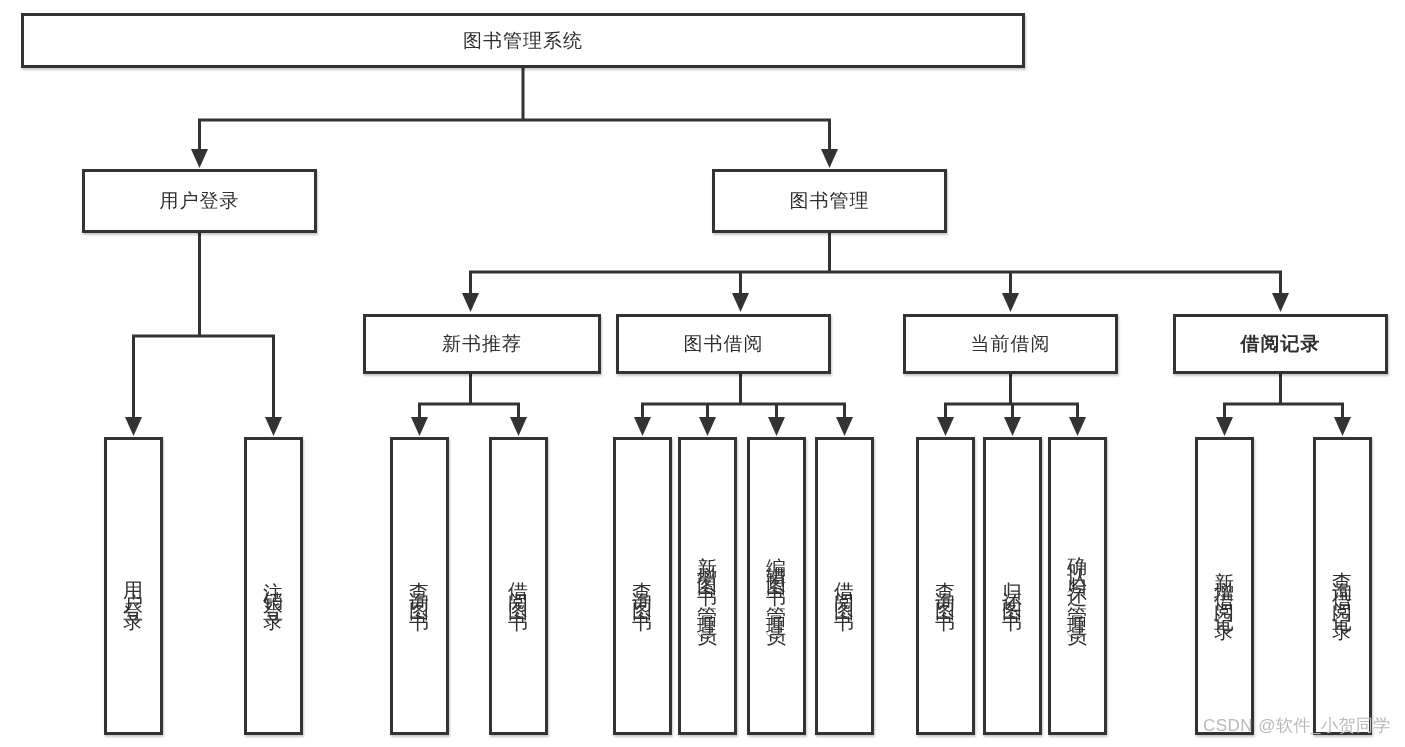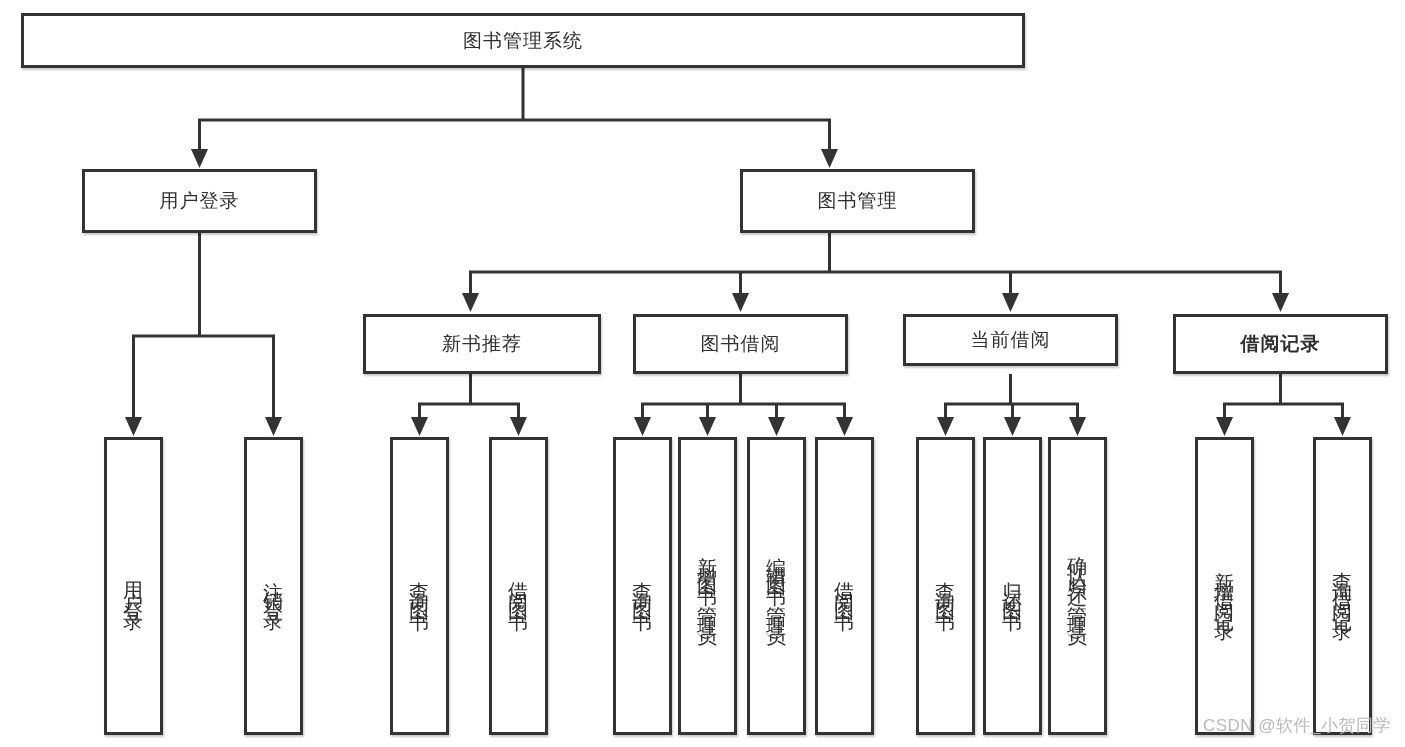--- a/index.html
+++ b/index.html
@@ -132,7 +132,7 @@
   <div class="node" style="left:21px; top:13px; width:1004px; height:55px;">图书管理系统</div>
 
   <div class="node" style="left:82px; top:169px; width:235px; height:64px;">用户登录</div>
-  <div class="node" style="left:712px; top:169px; width:235px; height:64px;margin-left:28px;">图书管理</div>
+  <div class="node" style="left:712px; top:169px; width:235px; height:64px;">图书管理</div>
 
   <div class="node" style="left:363px; top:314px; width:238px; height:60px;">新书推荐</div>
   <div class="node" style="left:633px; top:314px; width:215px; height:60px;">图书借阅</div>

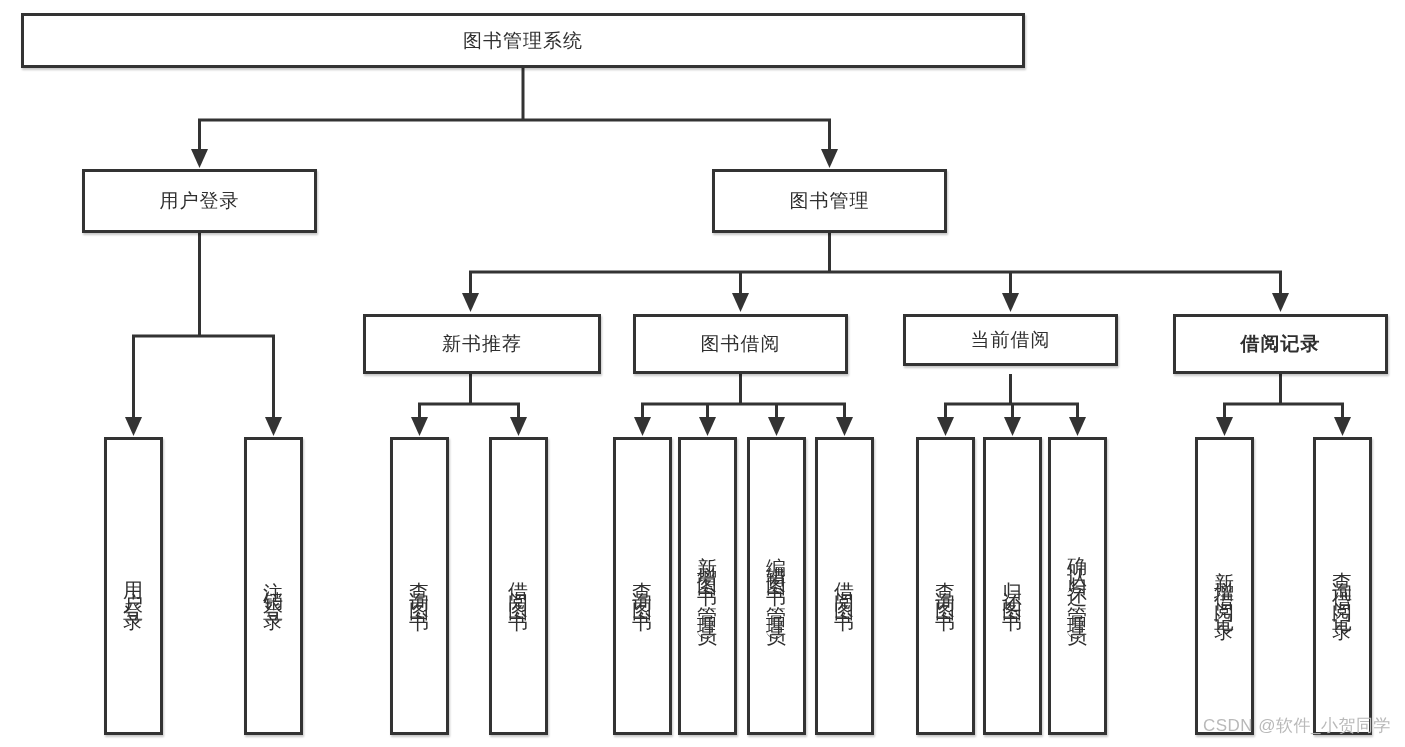--- a/index.html
+++ b/index.html
@@ -135,7 +135,7 @@
   <div class="node" style="left:712px; top:169px; width:235px; height:64px;">图书管理</div>
 
   <div class="node" style="left:363px; top:314px; width:238px; height:60px;">新书推荐</div>
-  <div class="node" style="left:633px; top:314px; width:215px; height:60px;">图书借阅</div>
+  <div class="node" style="left:616px; top:314px; width:215px; height:60px;">图书借阅</div>
   <div class="node" style="left:903px; top:314px; width:215px; height:52px;">当前借阅</div>
   <div class="node" style="left:1173px; top:314px; width:215px; height:60px;font-weight:bold;">借阅记录</div>
 

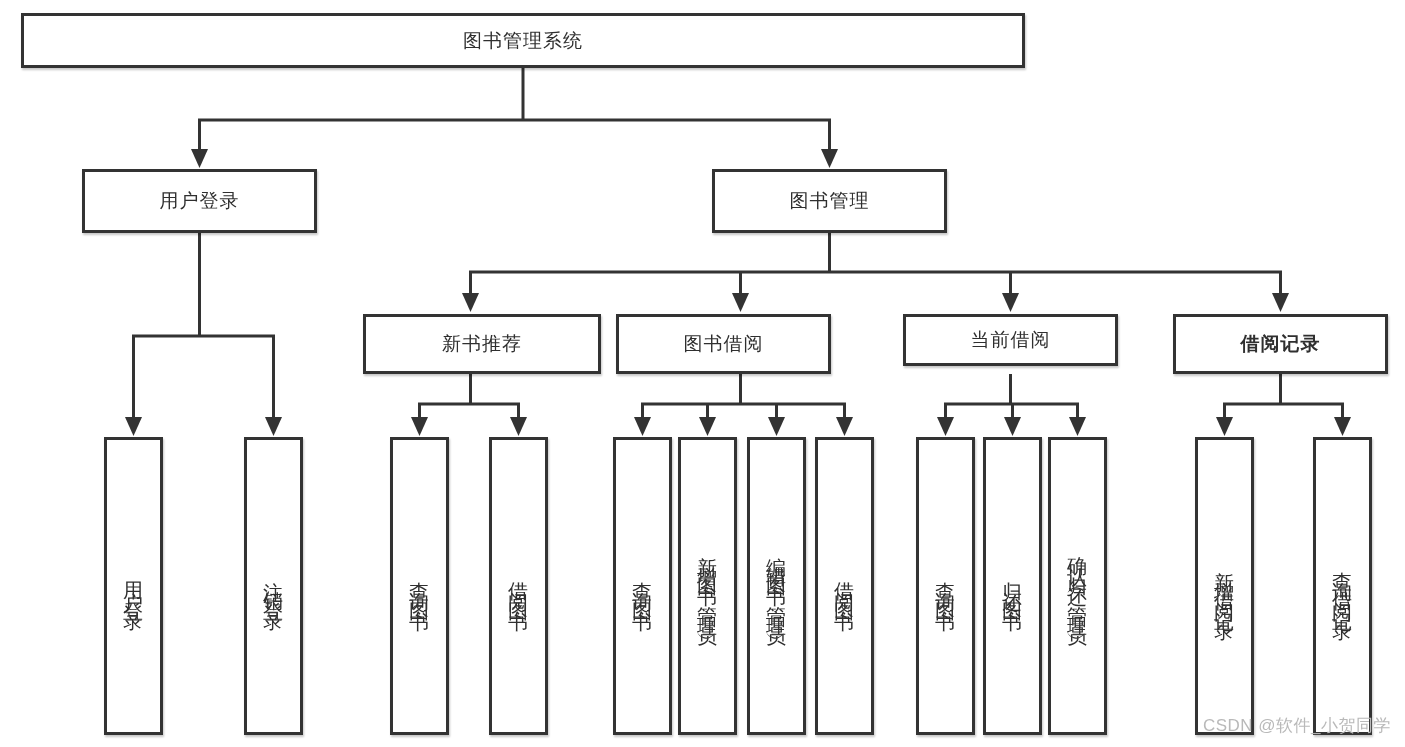--- a/index.html
+++ b/index.html
@@ -136,7 +136,7 @@
 
   <div class="node" style="left:363px; top:314px; width:238px; height:60px;">新书推荐</div>
   <div class="node" style="left:616px; top:314px; width:215px; height:60px;">图书借阅</div>
-  <div class="node" style="left:903px; top:314px; width:215px; height:52px;">当前借阅</div>
+  <div class="node" style="left:903px; top:314px; width:215px; height:60px;">当前借阅</div>
   <div class="node" style="left:1173px; top:314px; width:215px; height:60px;font-weight:bold;">借阅记录</div>
 
   <div class="node leaf" style="left:104px; top:437px; width:59px; height:298px;">用户登录</div>

